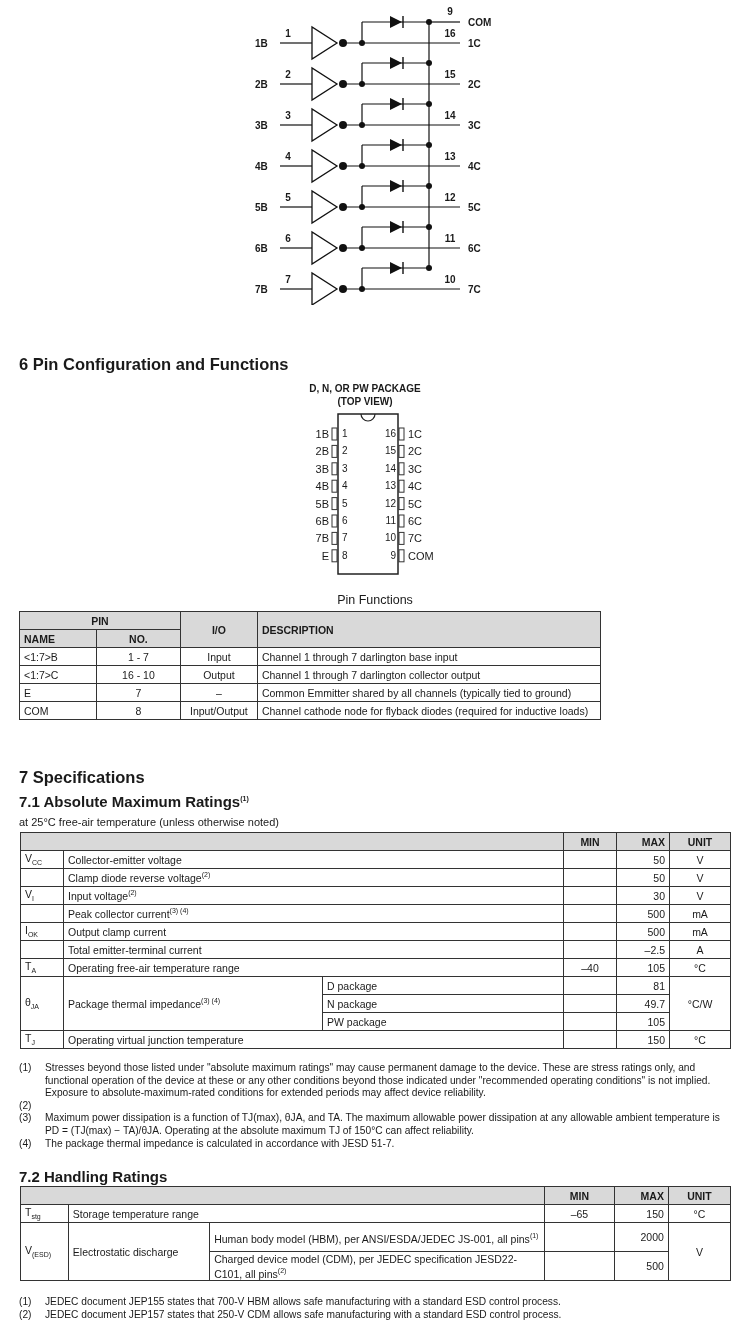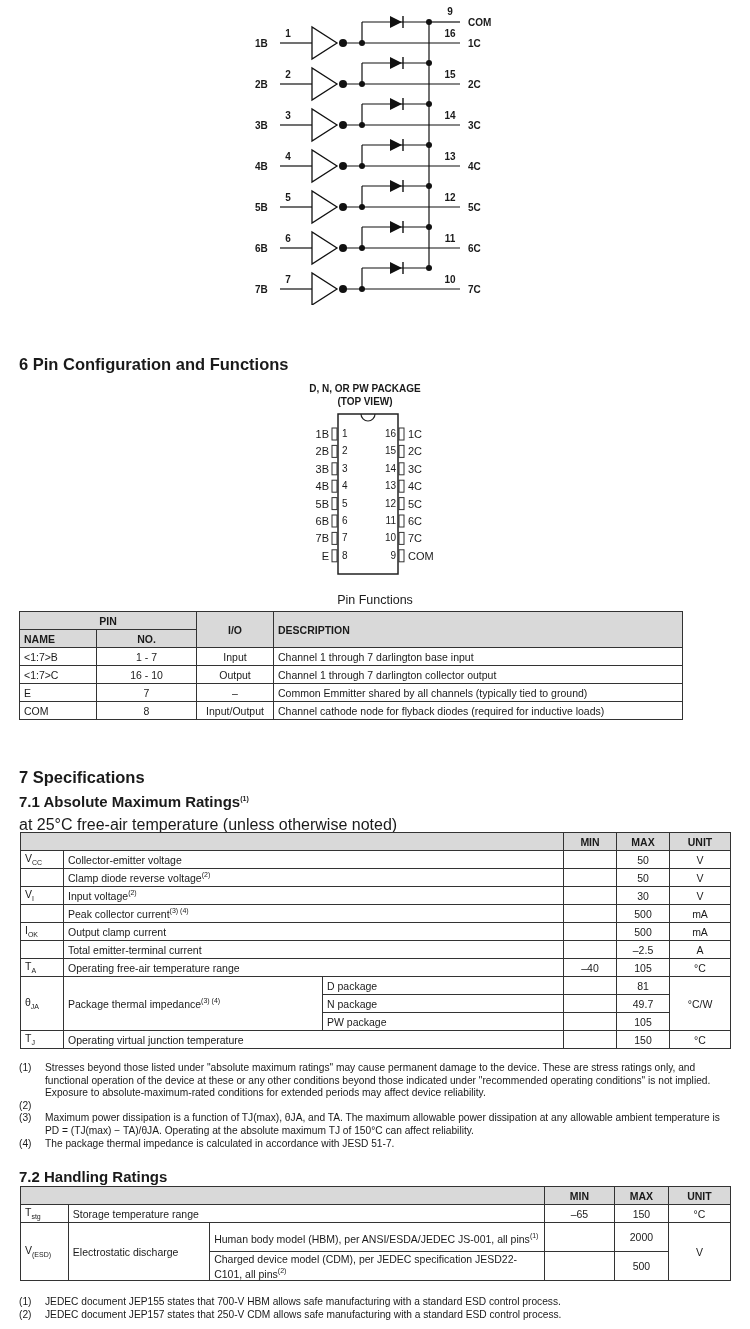--- a/index.html
+++ b/index.html
@@ -192,7 +192,7 @@
 
 <div class="abs tbl-title" style="left:0; width:750px; top:593px;">Pin Functions</div>
 
-<table style="left:19px; top:611px; width:664px;">
+<table style="left:19px; top:611px; width:582px;">
   <tbody>
       <tr>
     <th colspan="2" class="c" style="width:150px;">PIN</th>

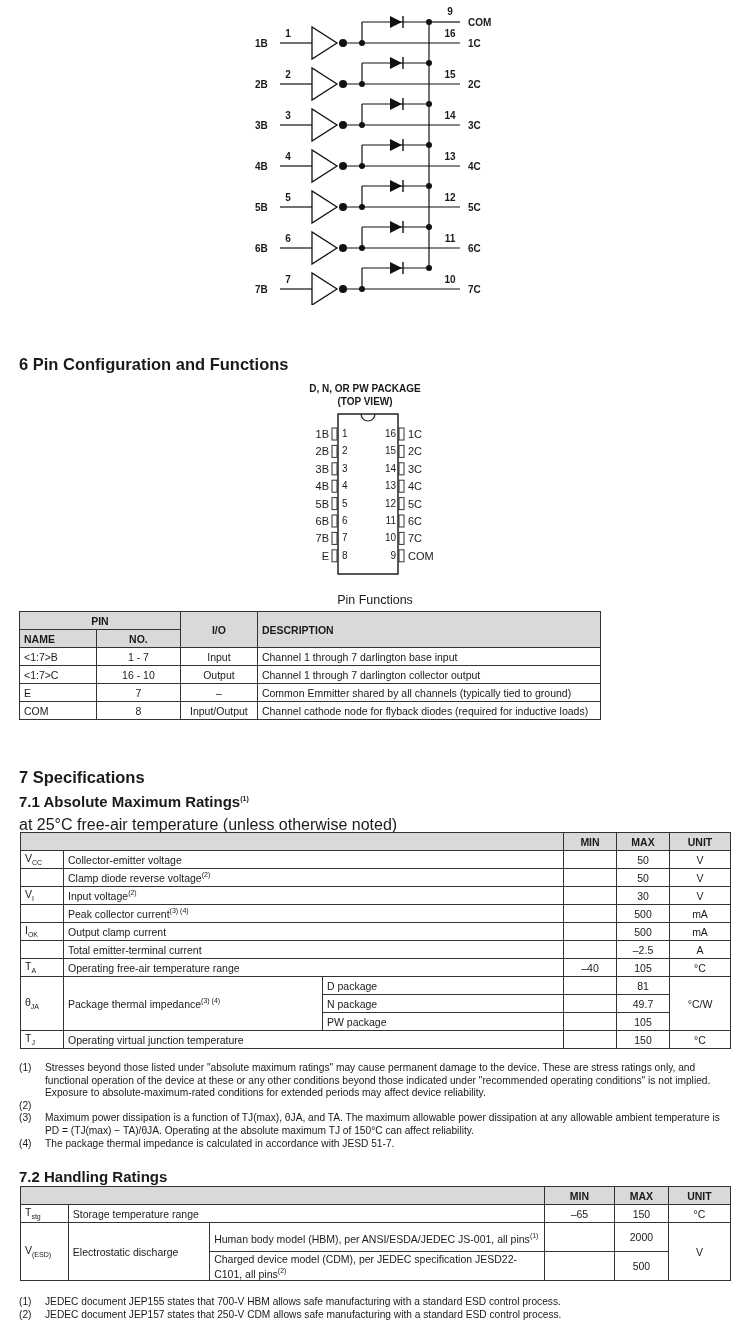--- a/index.html
+++ b/index.html
@@ -8,7 +8,7 @@
   .abs { position: absolute; }
   .h1 { font-size: 16.5px; font-weight: bold; margin-top: 8px; }
   .h2 { font-size: 15px; font-weight: bold; }
-  .sub { font-size: 16px; }
+  .sub { font-size: 11px; }
   table { border-collapse: collapse; position: absolute; font-size: 10.5px; }
   td, th { border: 1px solid #333; padding: 0 4px; height: 17px; vertical-align: middle; white-space: nowrap; }
   th { background: #d9d9d9; font-weight: bold; text-align: left; }

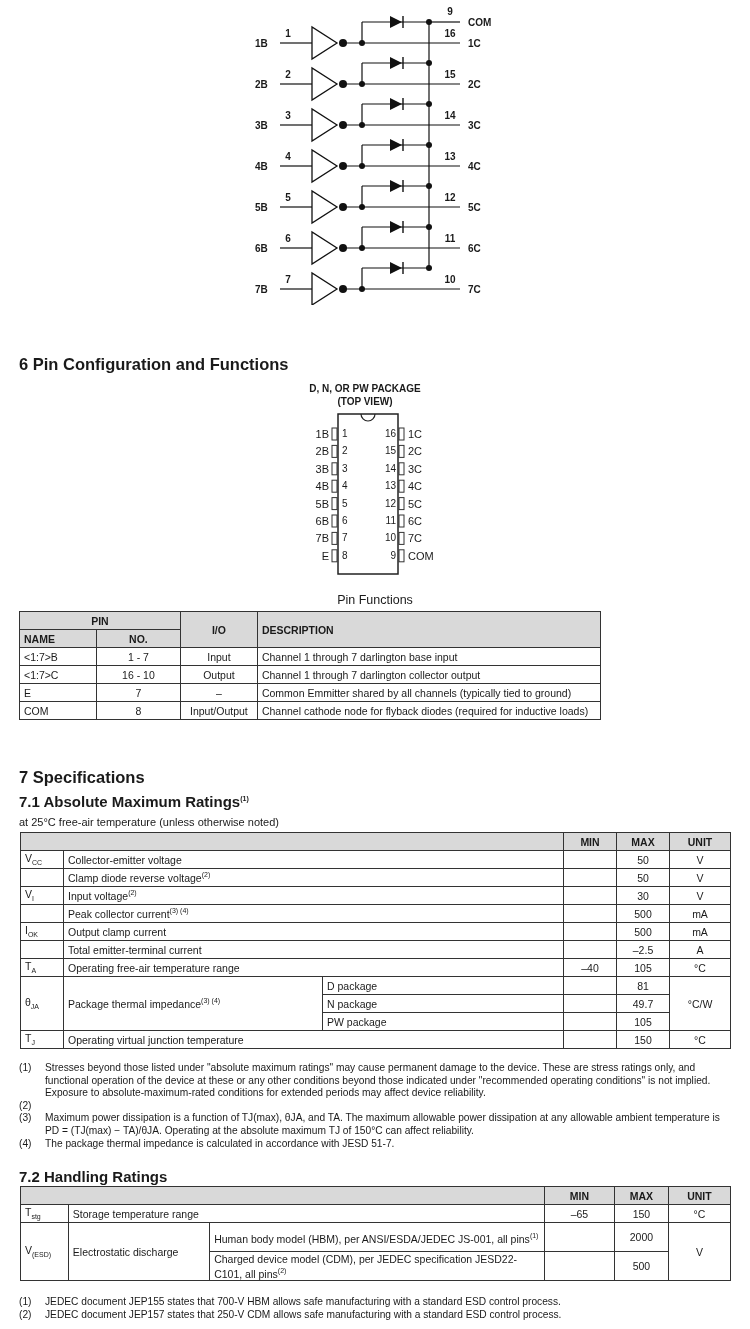--- a/index.html
+++ b/index.html
@@ -13,7 +13,7 @@
   td, th { border: 1px solid #333; padding: 0 4px; height: 17px; vertical-align: middle; white-space: nowrap; }
   th { background: #d9d9d9; font-weight: bold; text-align: left; }
   .c { text-align: center; }
-  .r { text-align: center; }
+  .r { text-align: right; }
   .tbl-title { font-size: 12.5px; font-weight: normal; text-align: center; }
   .notes { font-size: 10.2px; line-height: 12.6px; }
   .note { display: flex; }

